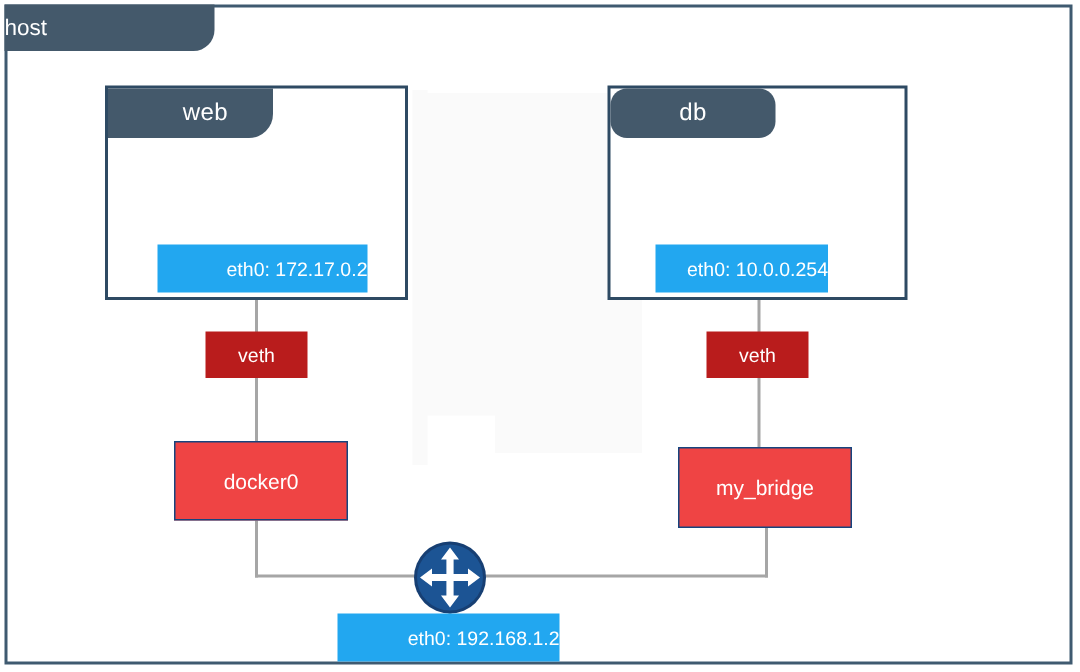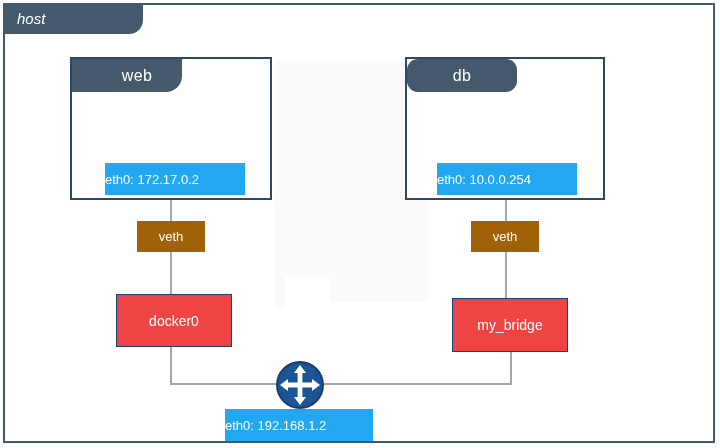--- a/index.html
+++ b/index.html
@@ -48,8 +48,6 @@
     font-size: 15px;
     display: flex;
     align-items: center;
-    padding-left: 14px;
-    font-style: italic;
   }
 
   

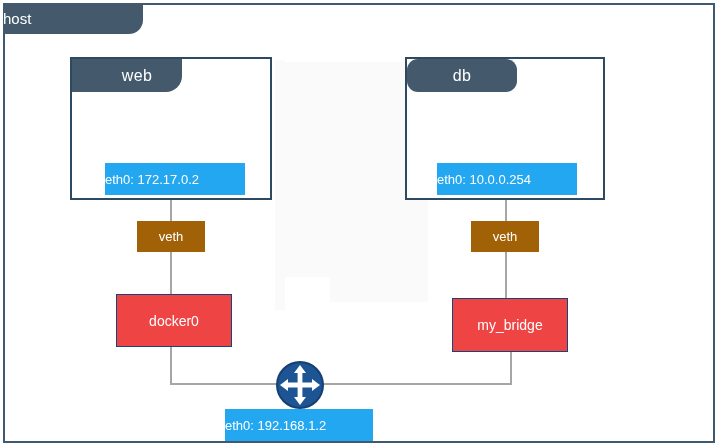--- a/index.html
+++ b/index.html
@@ -79,8 +79,9 @@
     font-size: 13px;
     display: flex;
     align-items: center;
-    justify-content: flex-start;
+    justify-content: flex-end;
     white-space: nowrap;
+    padding-left: 16px;
   }
   .veth-box {
     position: absolute;

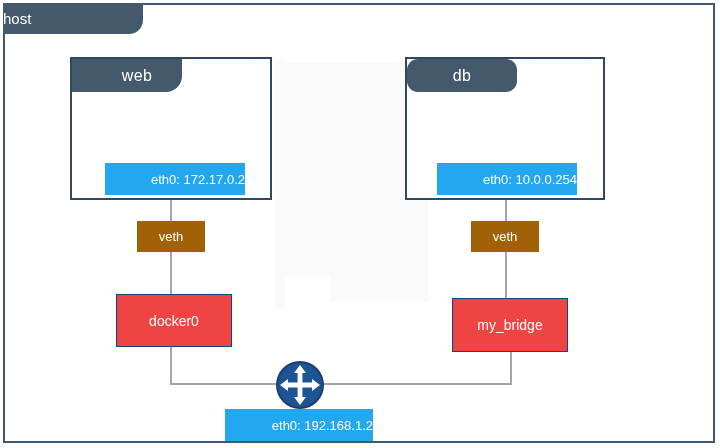--- a/index.html
+++ b/index.html
@@ -170,7 +170,7 @@
   <div class="container-tab" style="left:407px; top:59px; width:110px; height:33px;border-radius:11px;">
     <span>db</span>
   </div>
-  <div class="iface-box" style="left:437px; top:163px; width:140px; height:32px;">
+  <div class="iface-box" style="left:437px; top:163px; width:115px; height:32px;">
     <span>eth0: 10.0.0.254</span>
   </div>
 

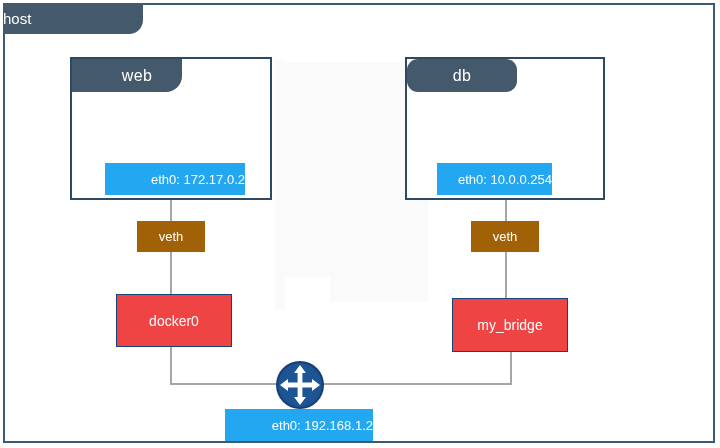--- a/index.html
+++ b/index.html
@@ -86,7 +86,7 @@
   .veth-box {
     position: absolute;
     box-sizing: border-box;
-    background: #a16207;
+    background: #b91c1c;
     color: #ffffff;
     font-size: 13px;
     display: flex;

